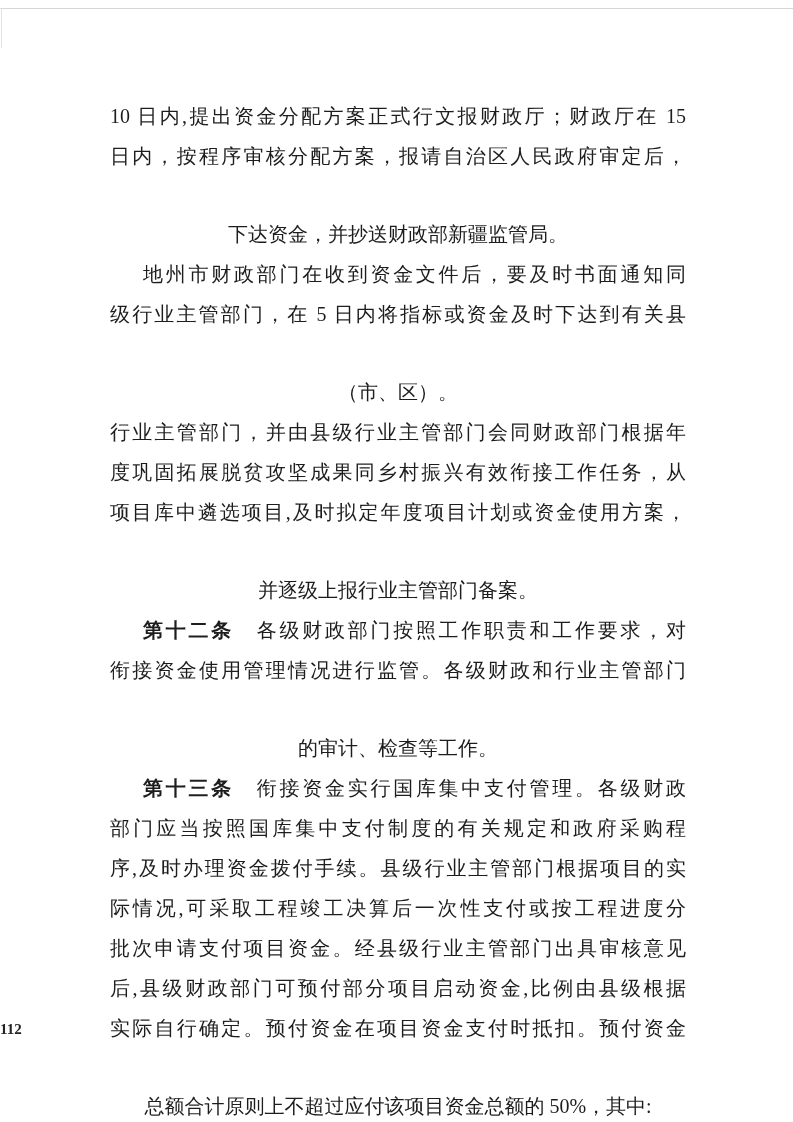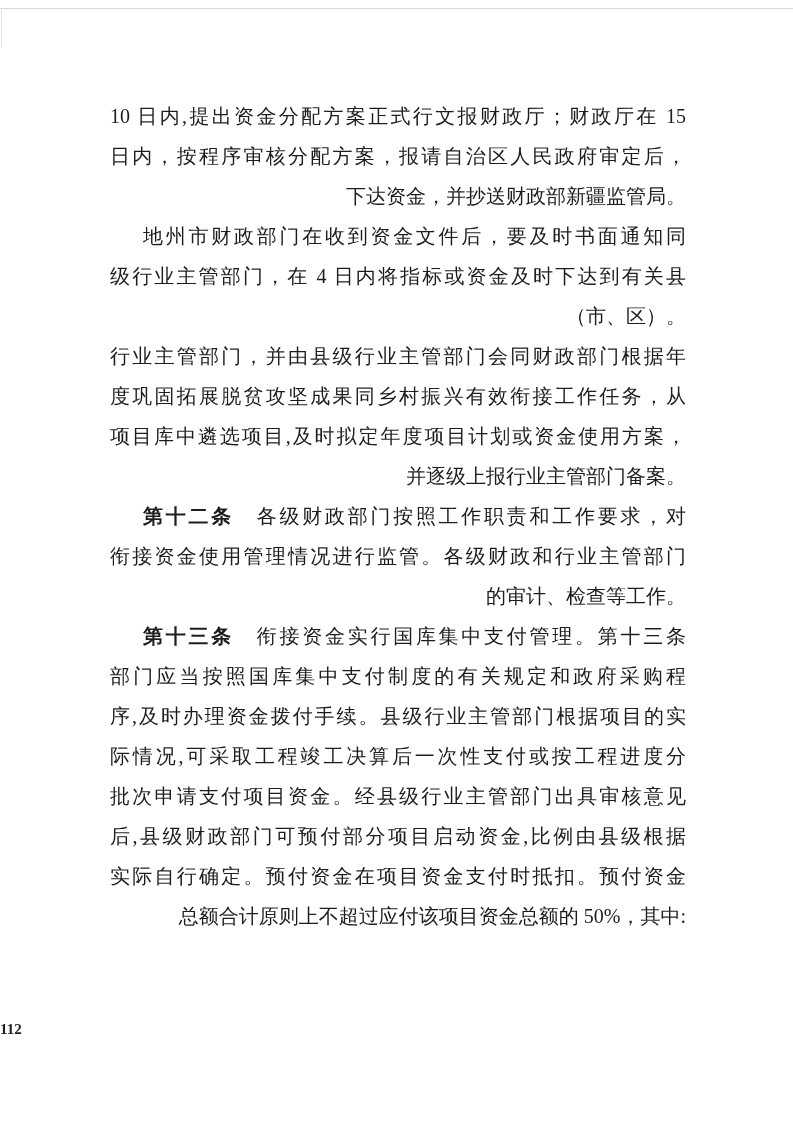--- a/index.html
+++ b/index.html
@@ -27,7 +27,7 @@
   .para { margin: 0; padding: 0; }
   .line { height: 40px; overflow: visible; }
   .line.fill { text-align: justify; text-align-last: justify; }
-  .line.last { text-align: right; }
+  .line.last { text-align: center; margin-top: 38px; }
   .line.indent { text-indent: 33px; }
   .lead { font-weight: 700; }
   .page-number {

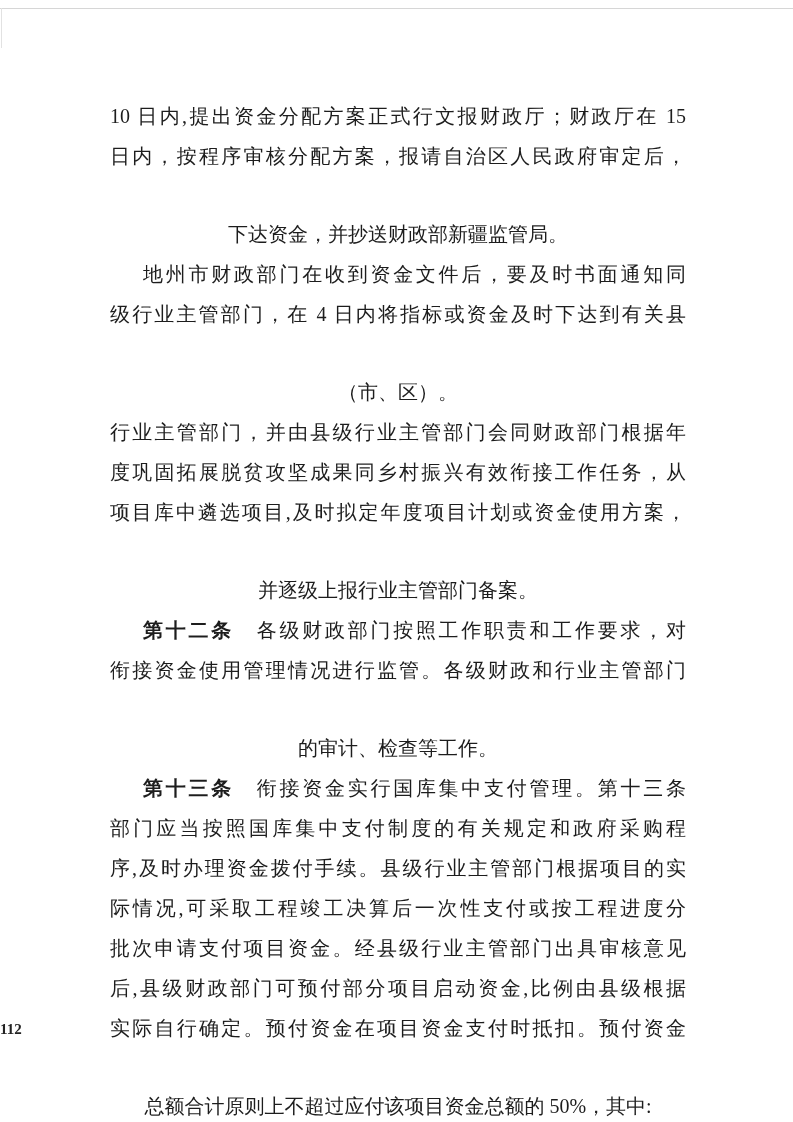--- a/index.html
+++ b/index.html
@@ -51,7 +51,7 @@
       </div>
       <div class="para">
         <div class="line fill indent">地州市财政部门在收到资金文件后，要及时书面通知同</div>
-        <div class="line fill">级行业主管部门，在 4 日内将指标或资金及时下达到有关县</div>
+        <div class="line fill">级行业主管部门，在 5 日内将指标或资金及时下达到有关县</div>
         <div class="line last">（市、区）。</div>
       </div>
       <div class="para">

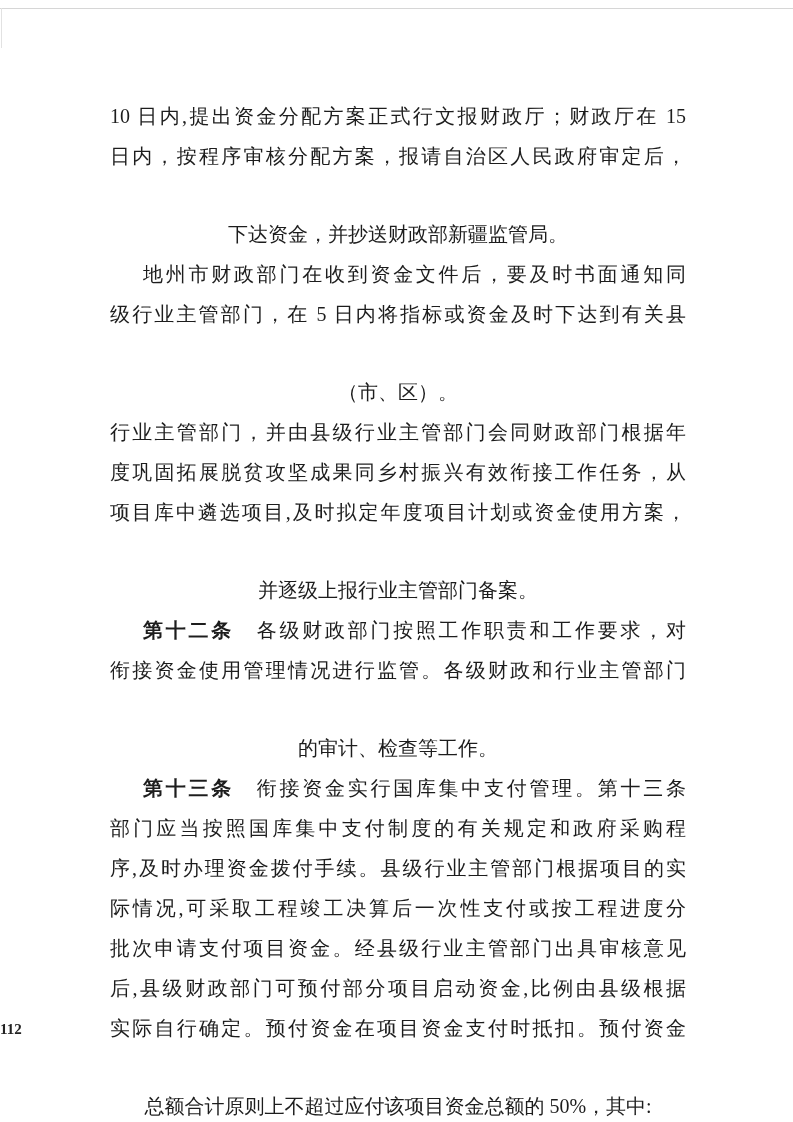--- a/index.html
+++ b/index.html
@@ -66,7 +66,7 @@
         <div class="line last">的审计、检查等工作。</div>
       </div>
       <div class="para">
-        <div class="line fill indent"><b class="lead">第十三条</b><span>　衔接资金实行国库集中支付管理。第十三条</span></div>
+        <div class="line fill indent"><b class="lead">第十三条</b><span>　衔接资金实行国库集中支付管理。各级财政</span></div>
         <div class="line fill">部门应当按照国库集中支付制度的有关规定和政府采购程</div>
         <div class="line fill">序,及时办理资金拨付手续。县级行业主管部门根据项目的实</div>
         <div class="line fill">际情况,可采取工程竣工决算后一次性支付或按工程进度分</div>

